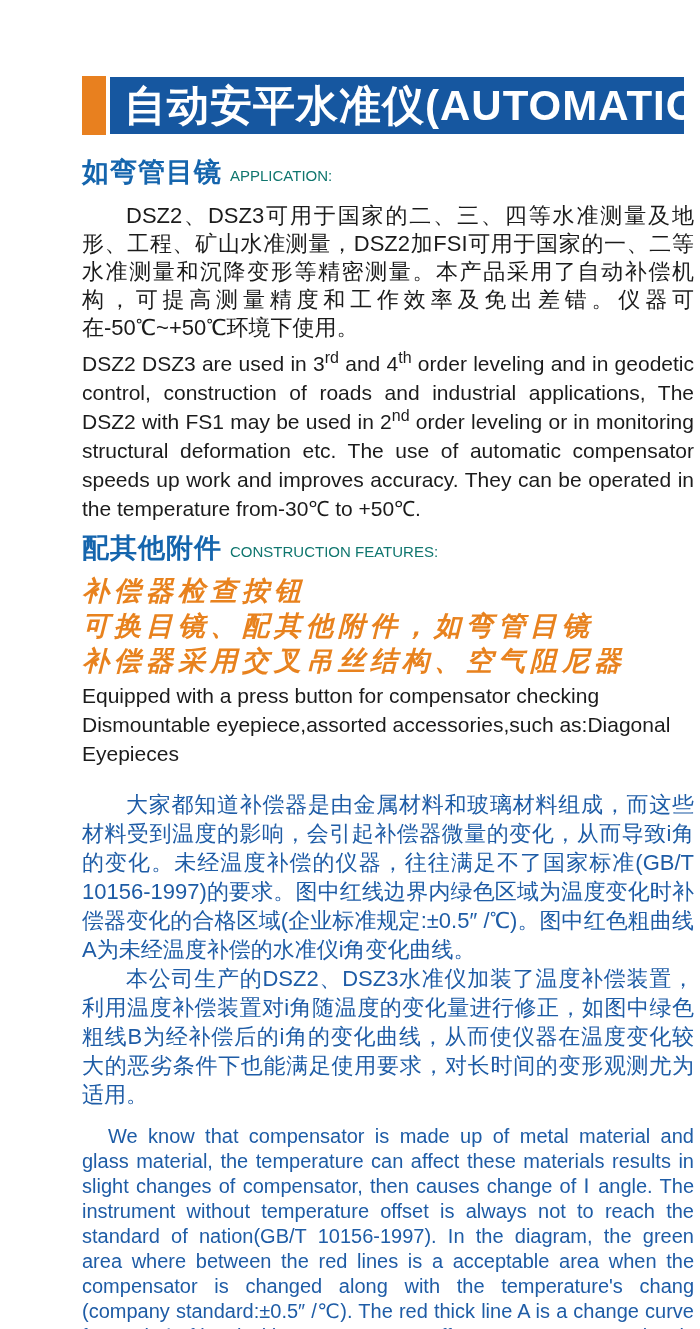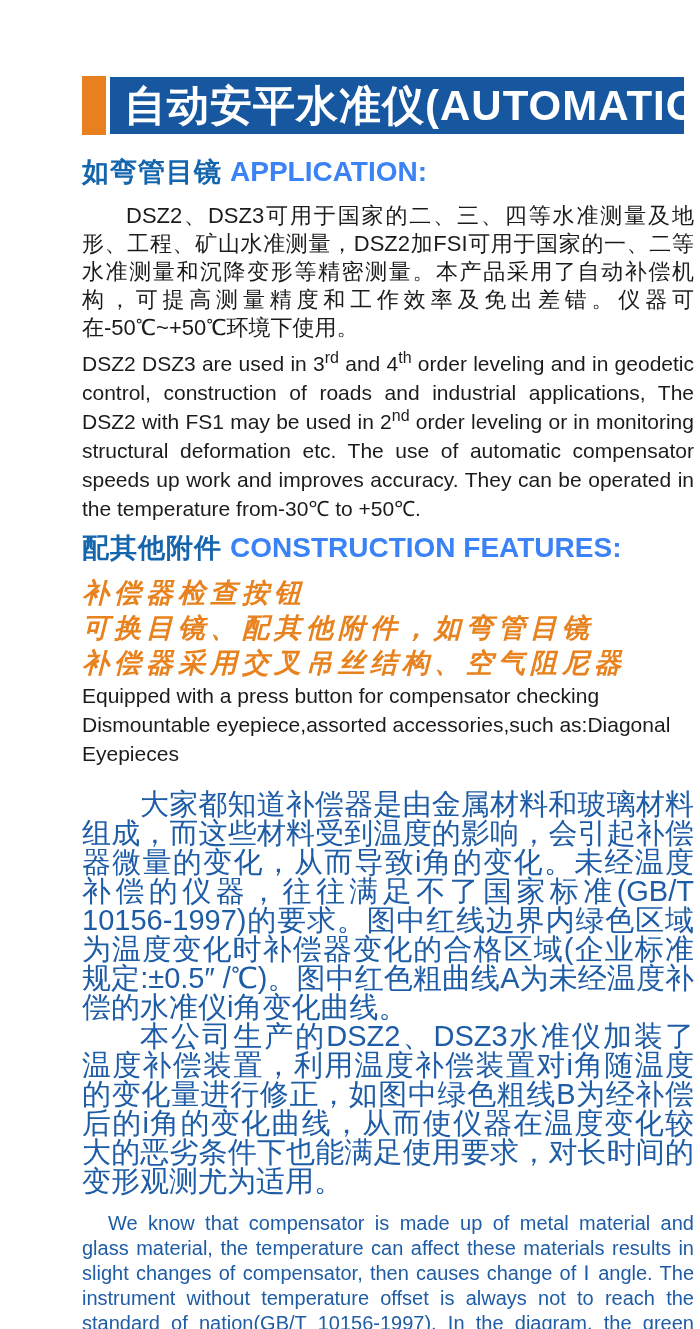--- a/index.html
+++ b/index.html
@@ -50,7 +50,7 @@
     letter-spacing:1px;
   }
   .sec-heading .h-en{
-    color:#3b82f6;font-weight:bold;font-size:28px;
+    color:#0f766e;font-weight:normal;font-size:15px;
     margin-left:8px;
   }
   p{margin:0;}

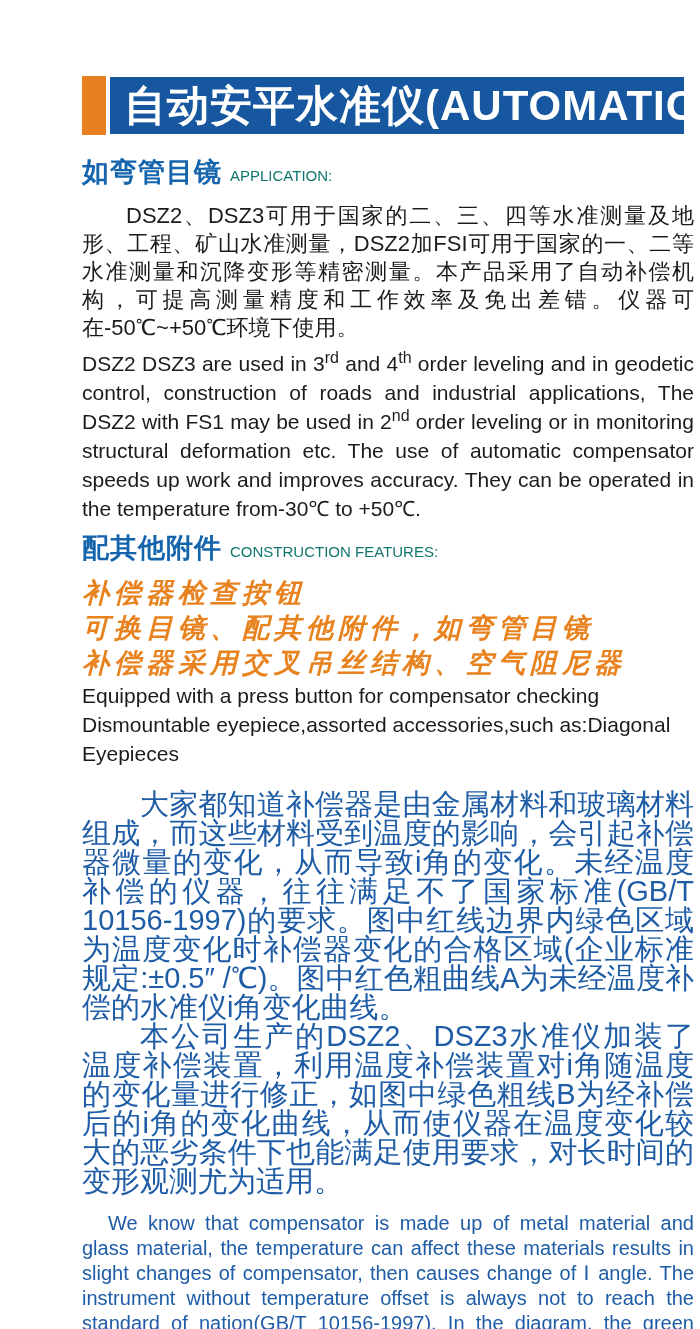--- a/index.html
+++ b/index.html
@@ -71,7 +71,7 @@
   .calligraphy{
     margin-top:8px;
     color:#E8821E;
-    font-family:Liberation Serif, serif;
+    font-family:Liberation Mono, monospace;
     font-style:italic;
     font-weight:bold;
     font-size:27px;

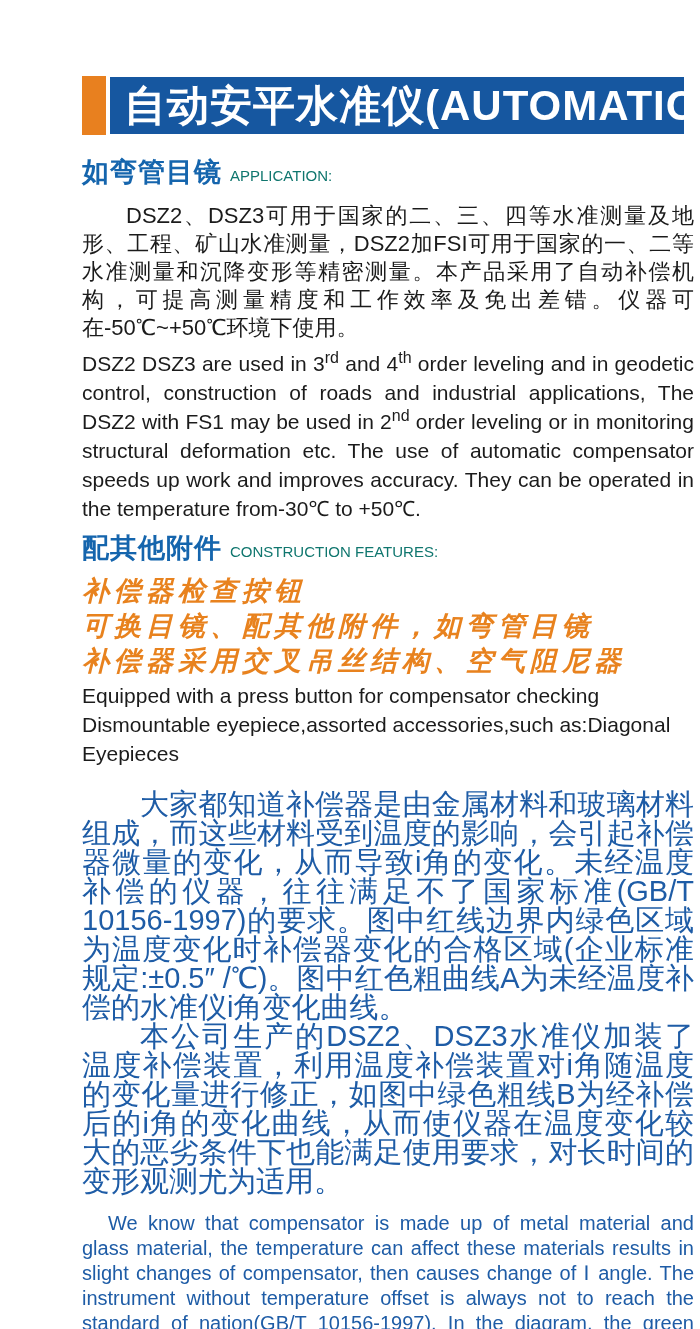--- a/index.html
+++ b/index.html
@@ -83,7 +83,7 @@
     color:#1b1b1b;
   }
   .p-cn-blue{
-    font-size:29px;line-height:29px;
+    font-size:22px;line-height:29px;
     text-align:justify;
     color:#1E5CA6;
   }

